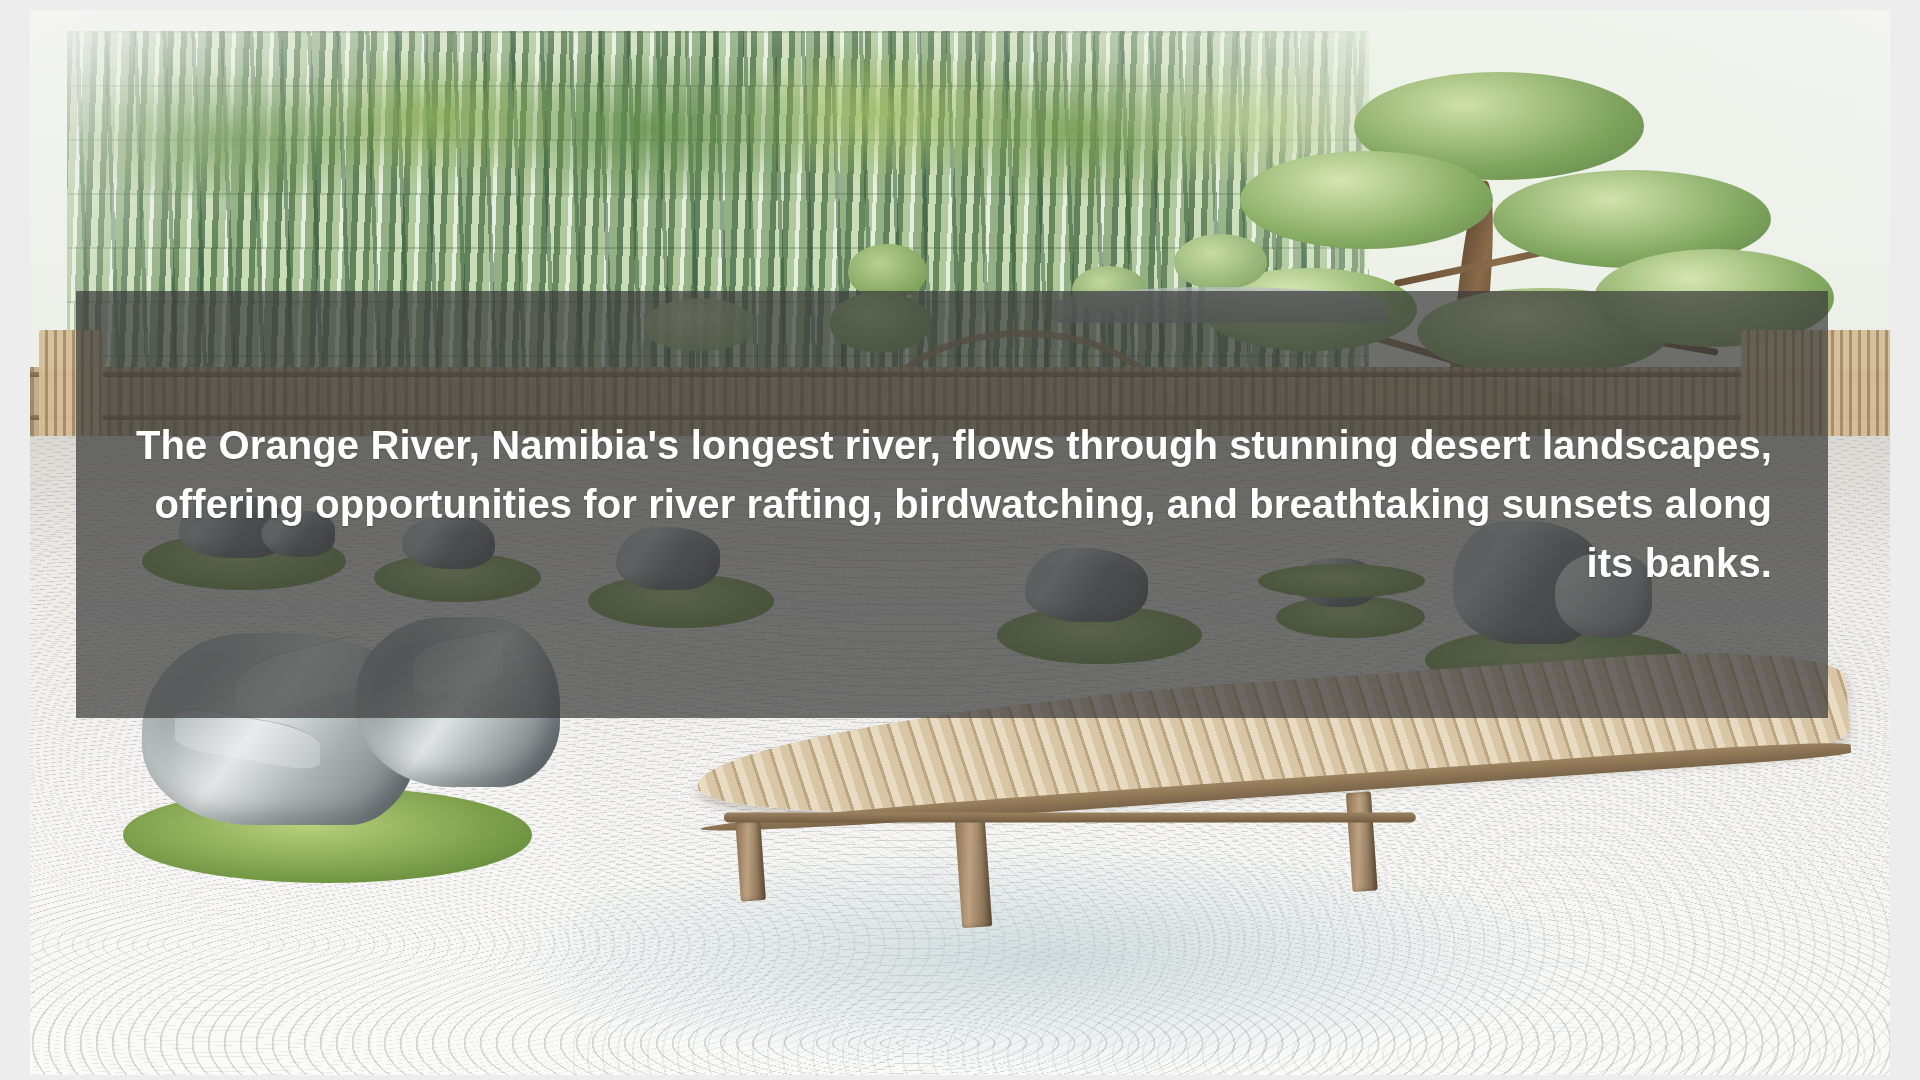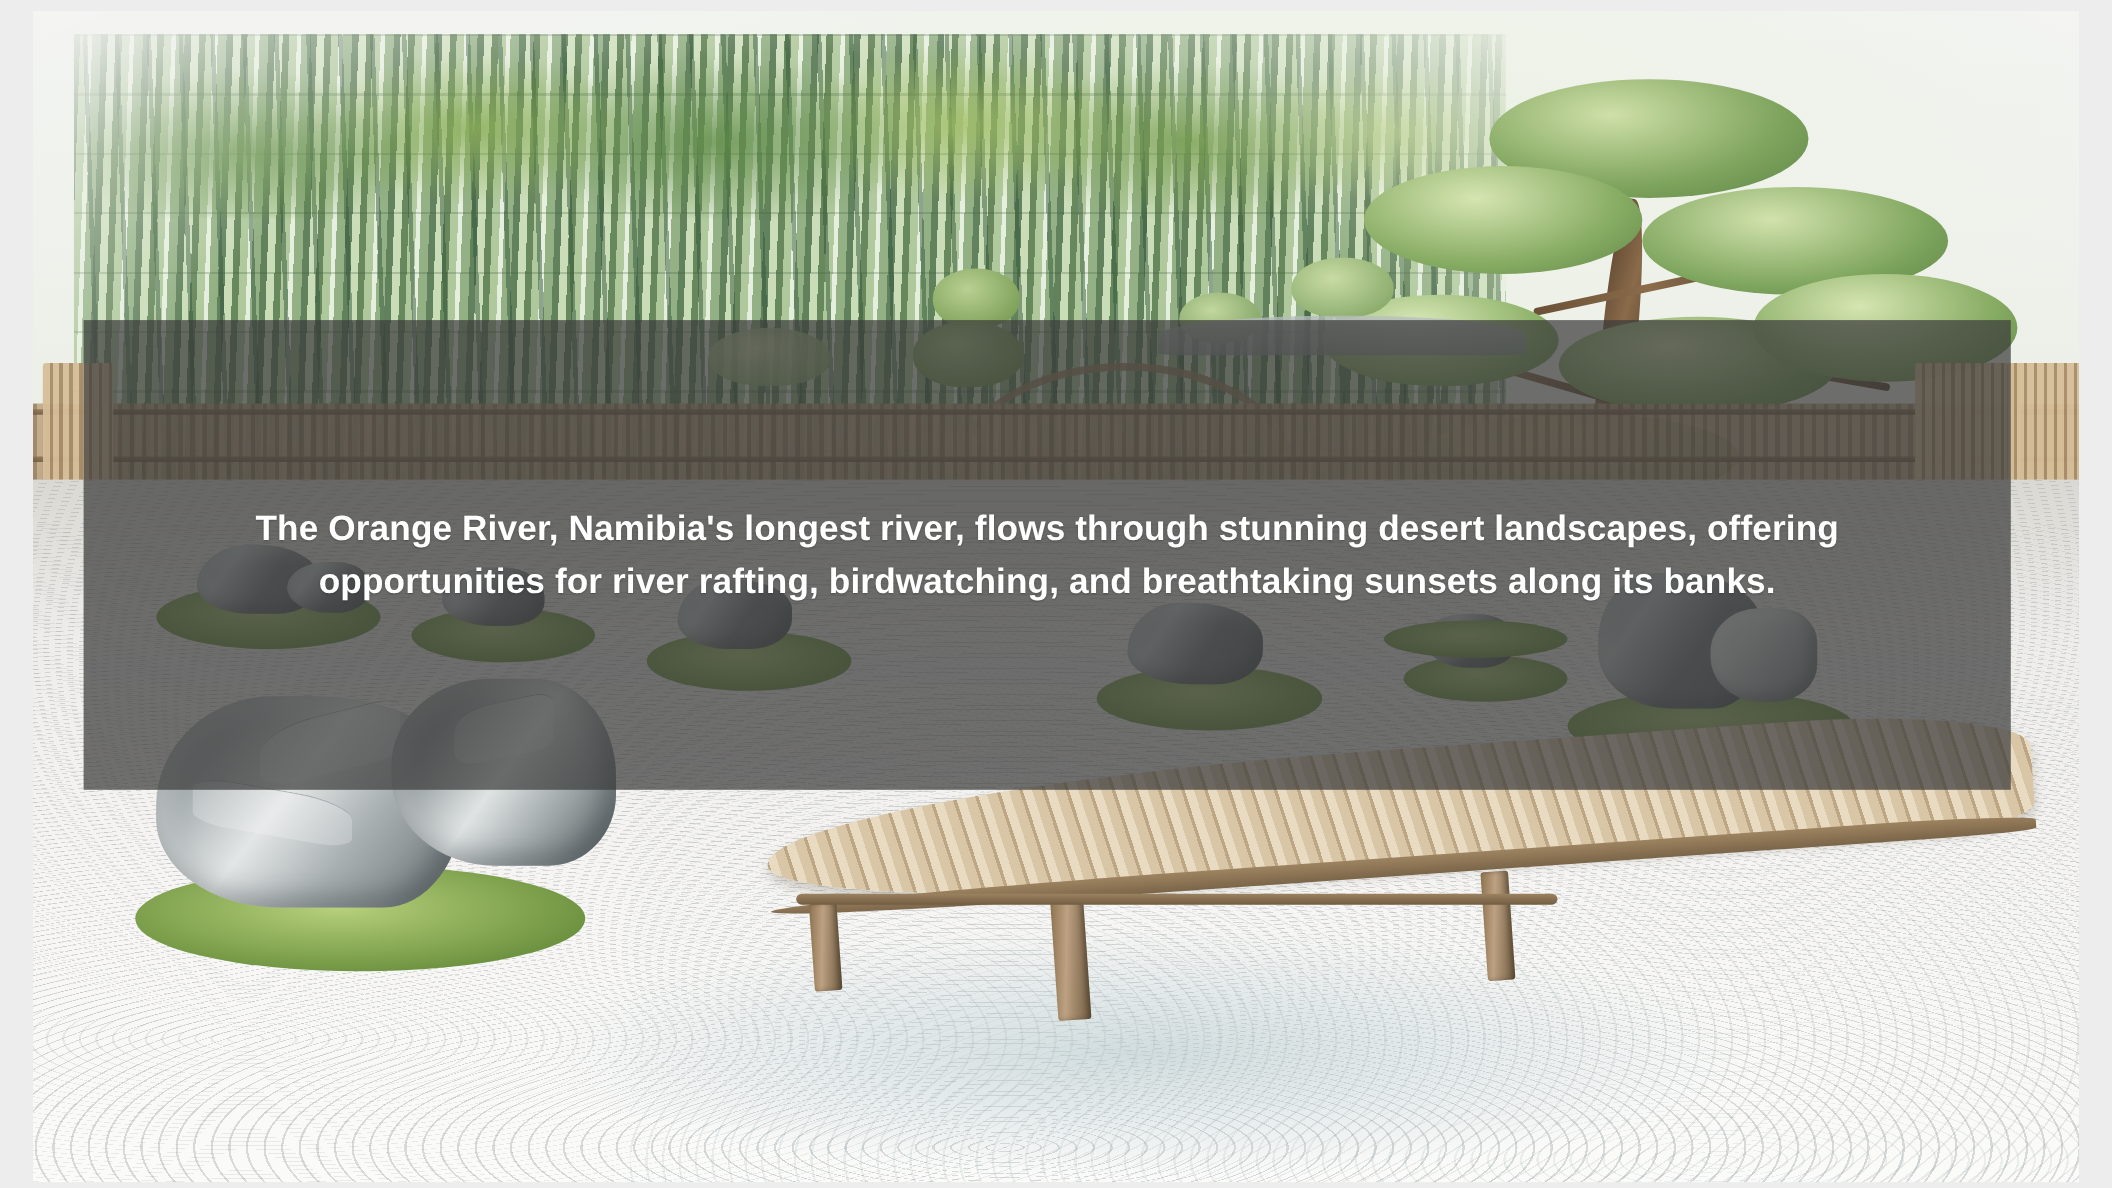--- a/index.html
+++ b/index.html
@@ -243,9 +243,9 @@
     color:#ffffff;
     font-family:"Liberation Sans", sans-serif;
     font-weight:bold;
-    font-size:32px;
+    font-size:40px;
     line-height:1.48;
-    text-align:center;
+    text-align:right;
     letter-spacing:.1px;
     text-shadow:0 1px 2px rgba(0,0,0,.25);
     max-width:1640px;

